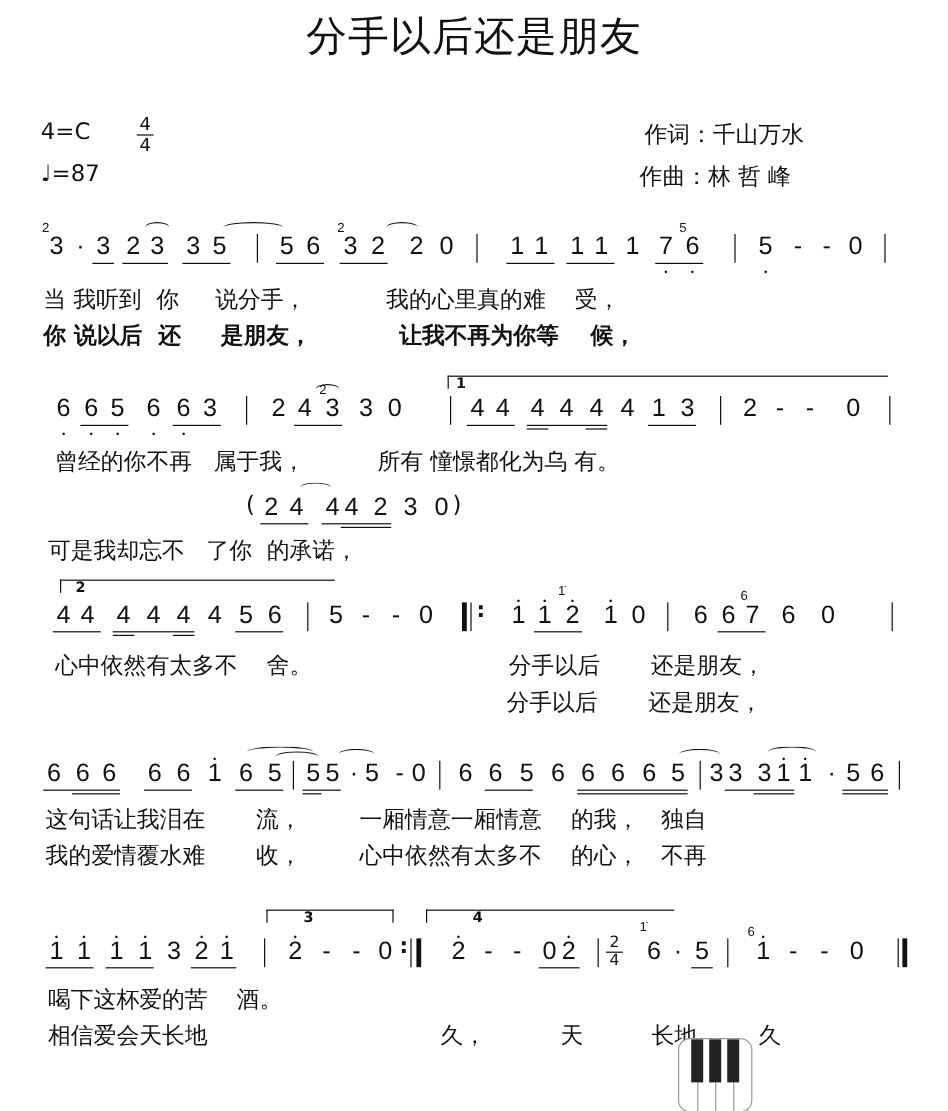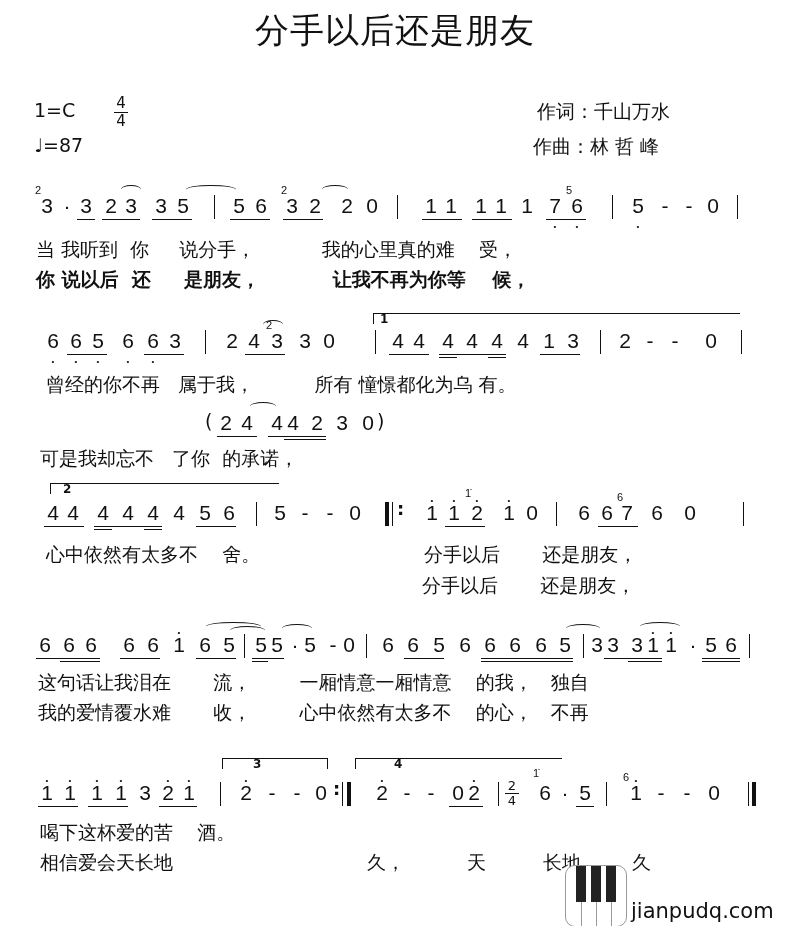--- a/index.html
+++ b/index.html
@@ -42,7 +42,7 @@
 
 <div class="title">分手以后还是朋友</div>
 
-<div class="meta" style="left:34px;top:99px;">1=C</div>
+<div class="meta" style="left:34px;top:99px;">4=C</div>
 <div class="frac" style="left:114px;top:96px;">
   <span>4</span>
   <span class="bar"></span>

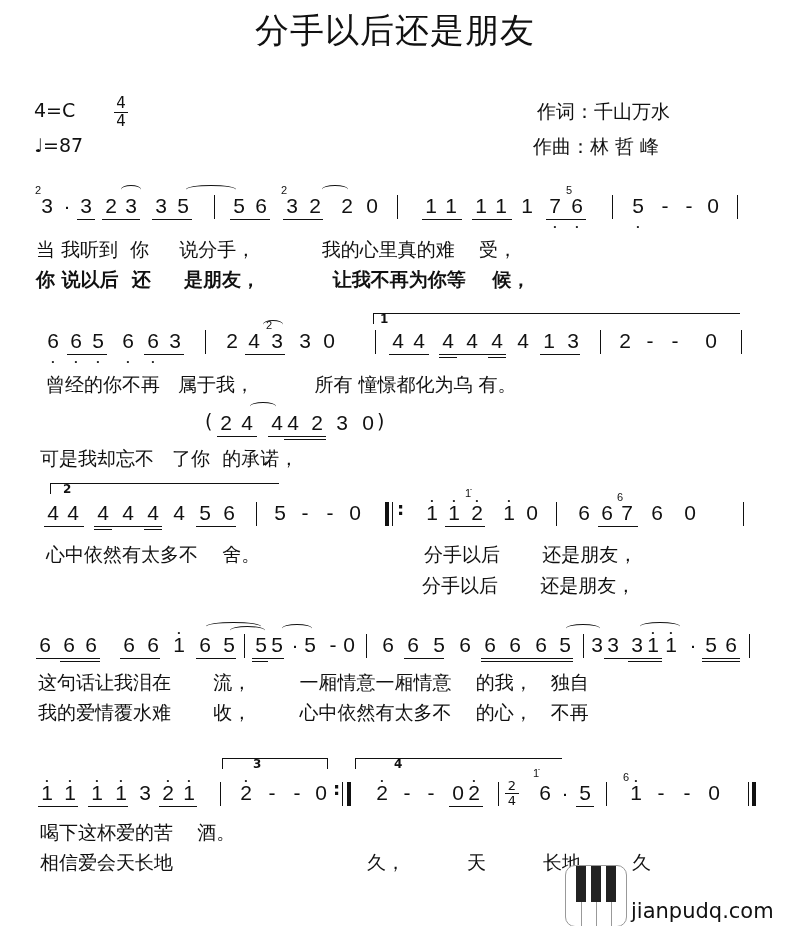--- a/index.html
+++ b/index.html
@@ -326,7 +326,6 @@
     <span class="bk" style="left:25px;"></span>
     <span class="bk" style="left:40px;"></span>
   </div>
-  <div class="url">jianpudq.com</div>
 </div>
 
 </body></html>

